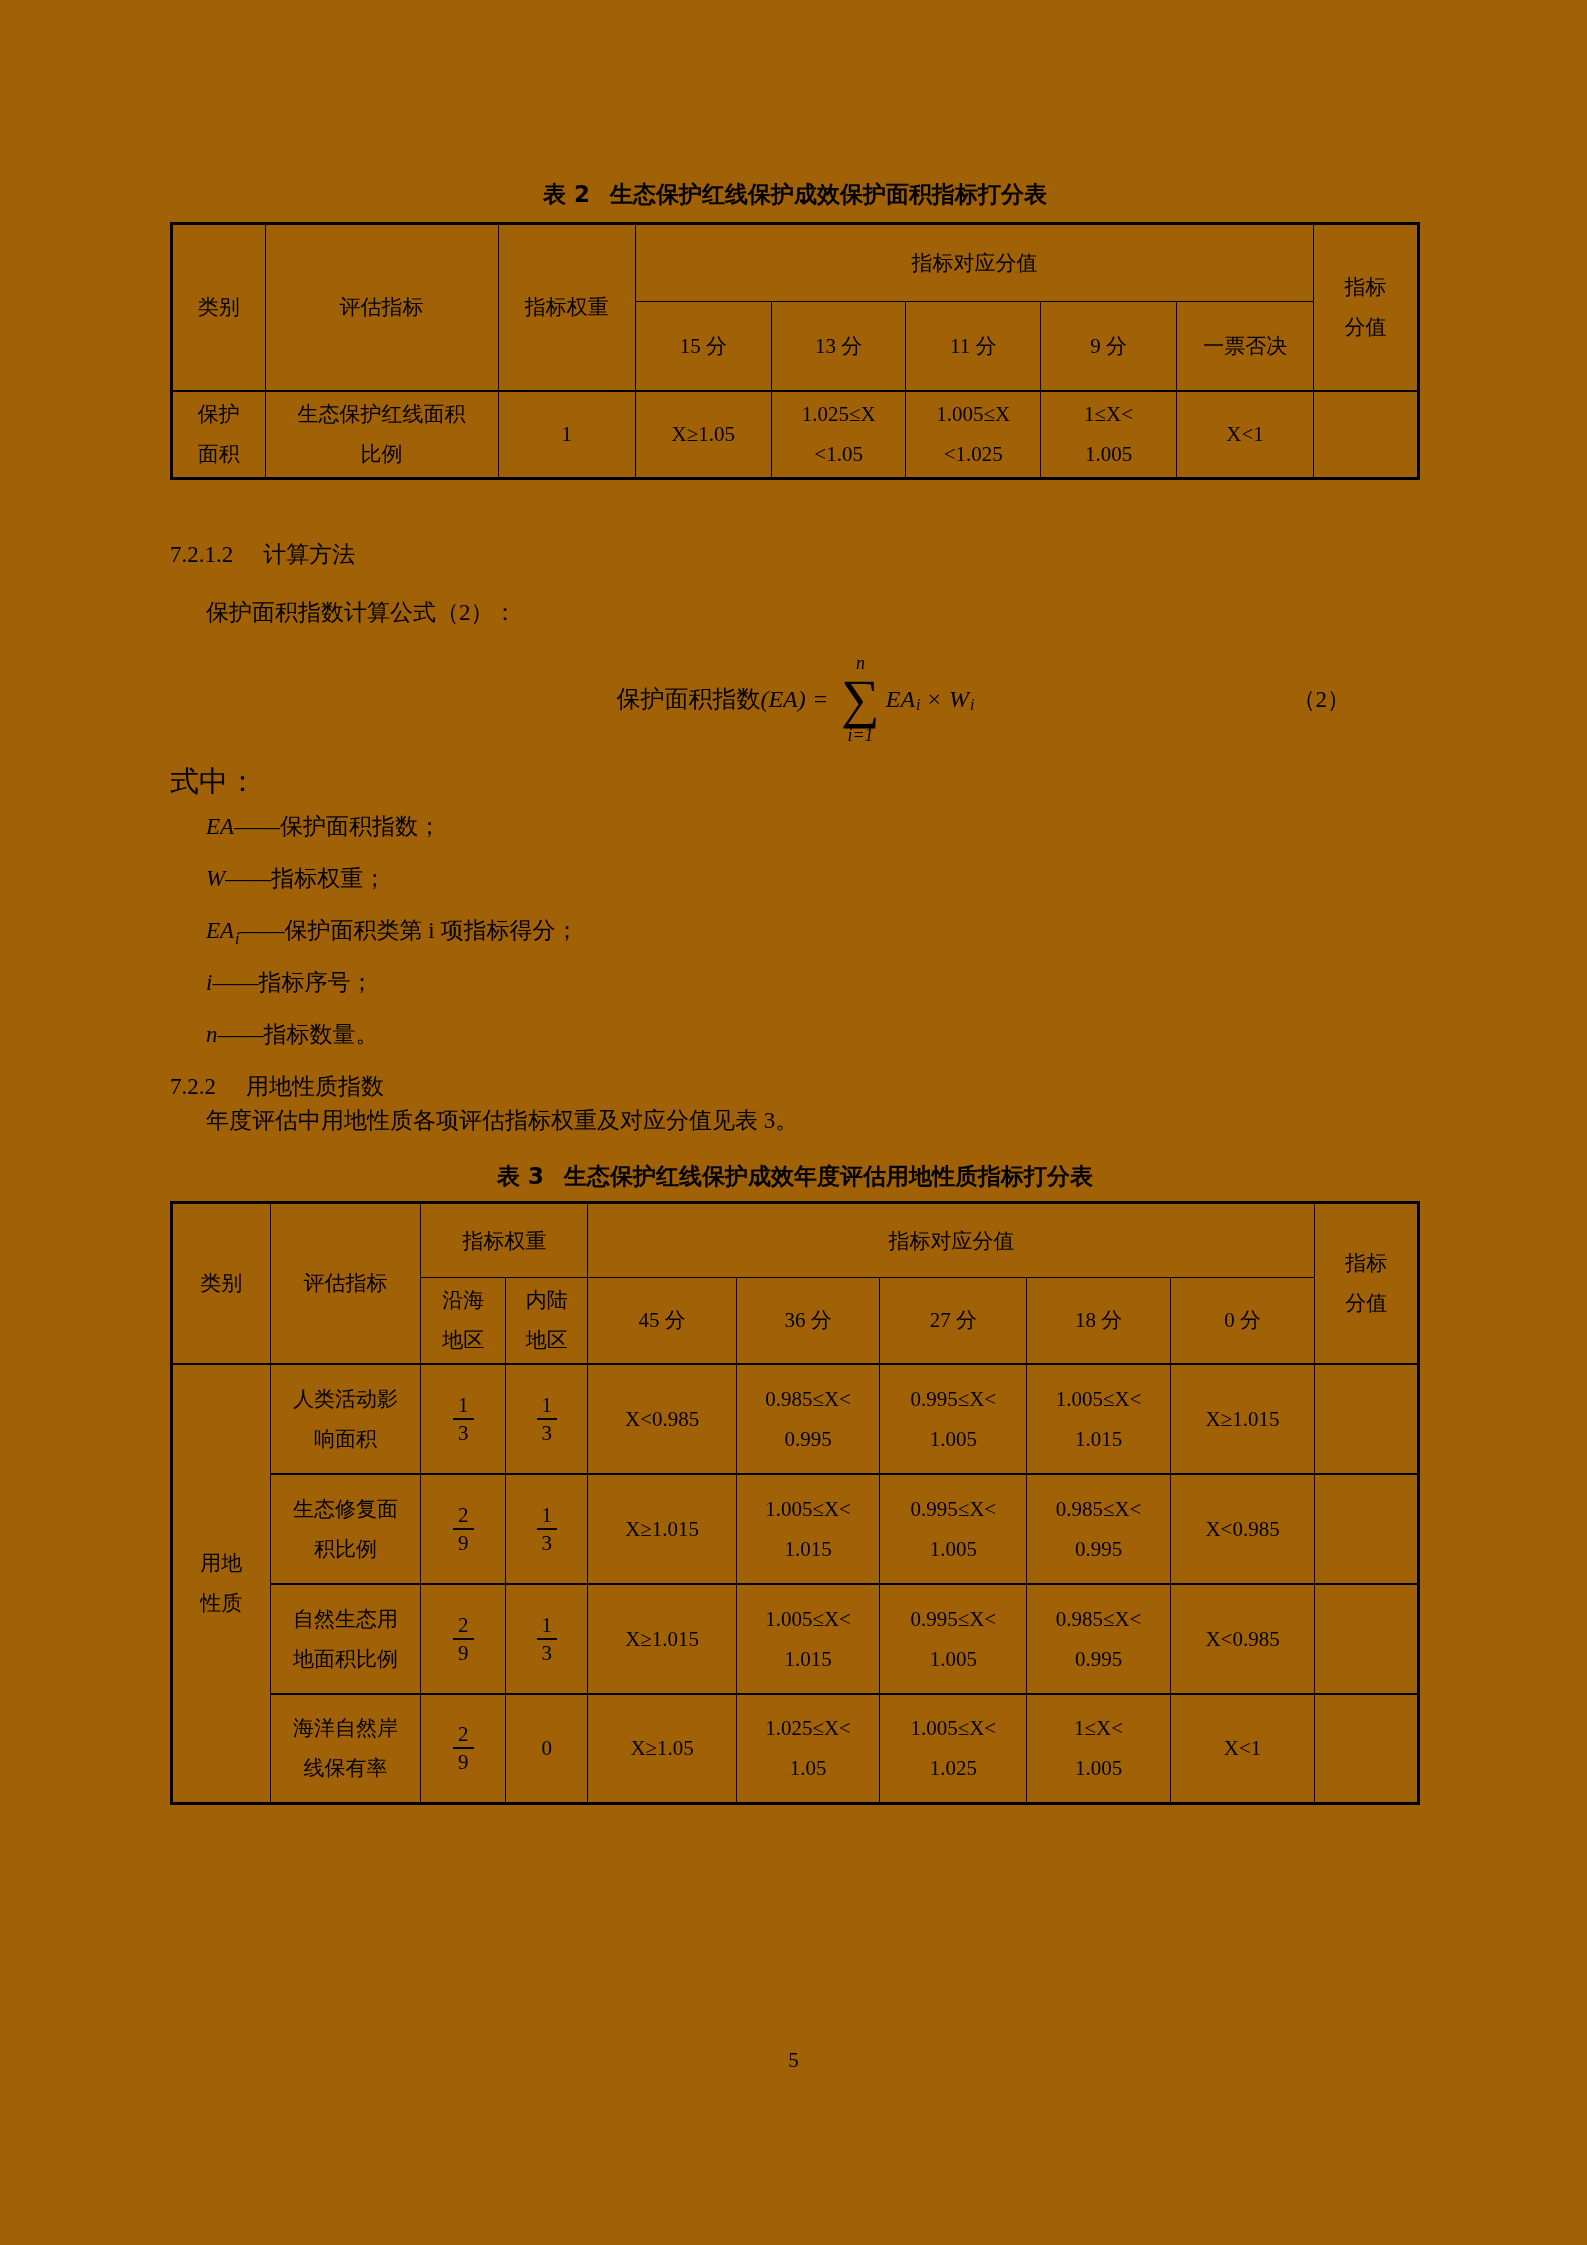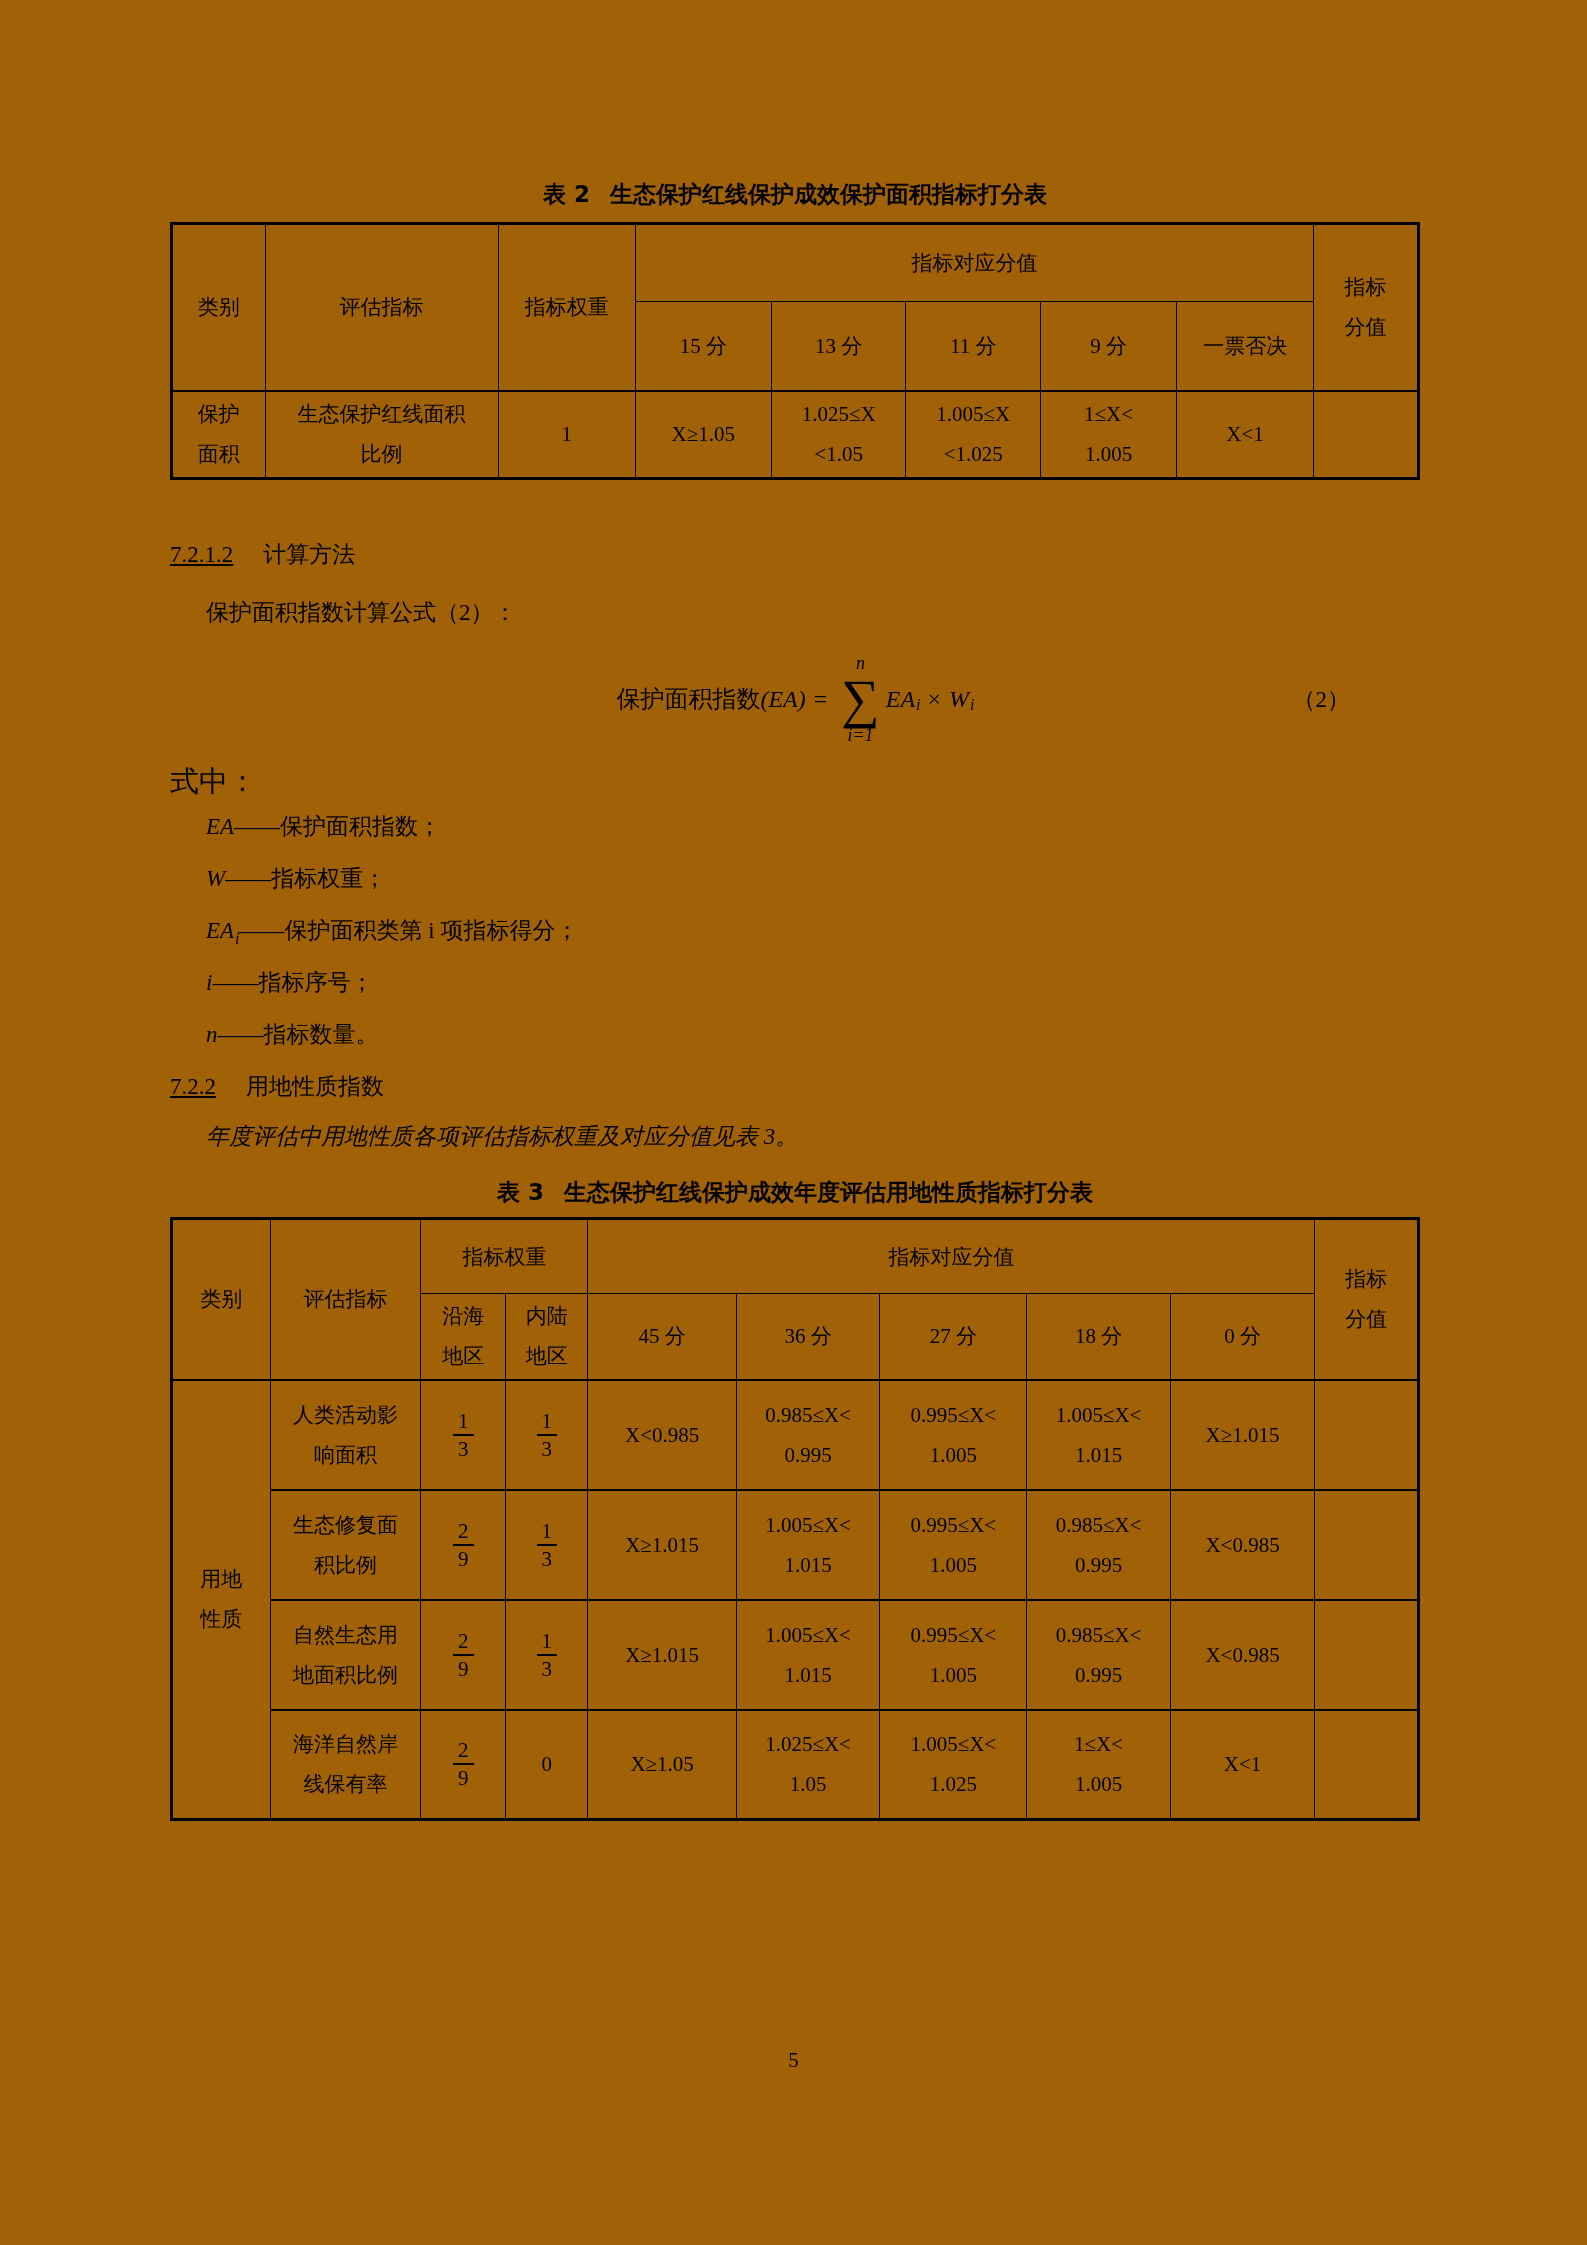--- a/index.html
+++ b/index.html
@@ -52,7 +52,7 @@
   .frac .frac-den { display:block; line-height:26px; }
 
   .heading { font-size:23px; line-height:34px; }
-  .heading .h-num { display:inline-block;text-decoration:underline; }
+  .heading .h-num { display:inline-block; }
   .heading .h-text { display:inline-block; margin-left:30px; }
   .para { font-size:23px; line-height:34px; padding-left:36px; }
 

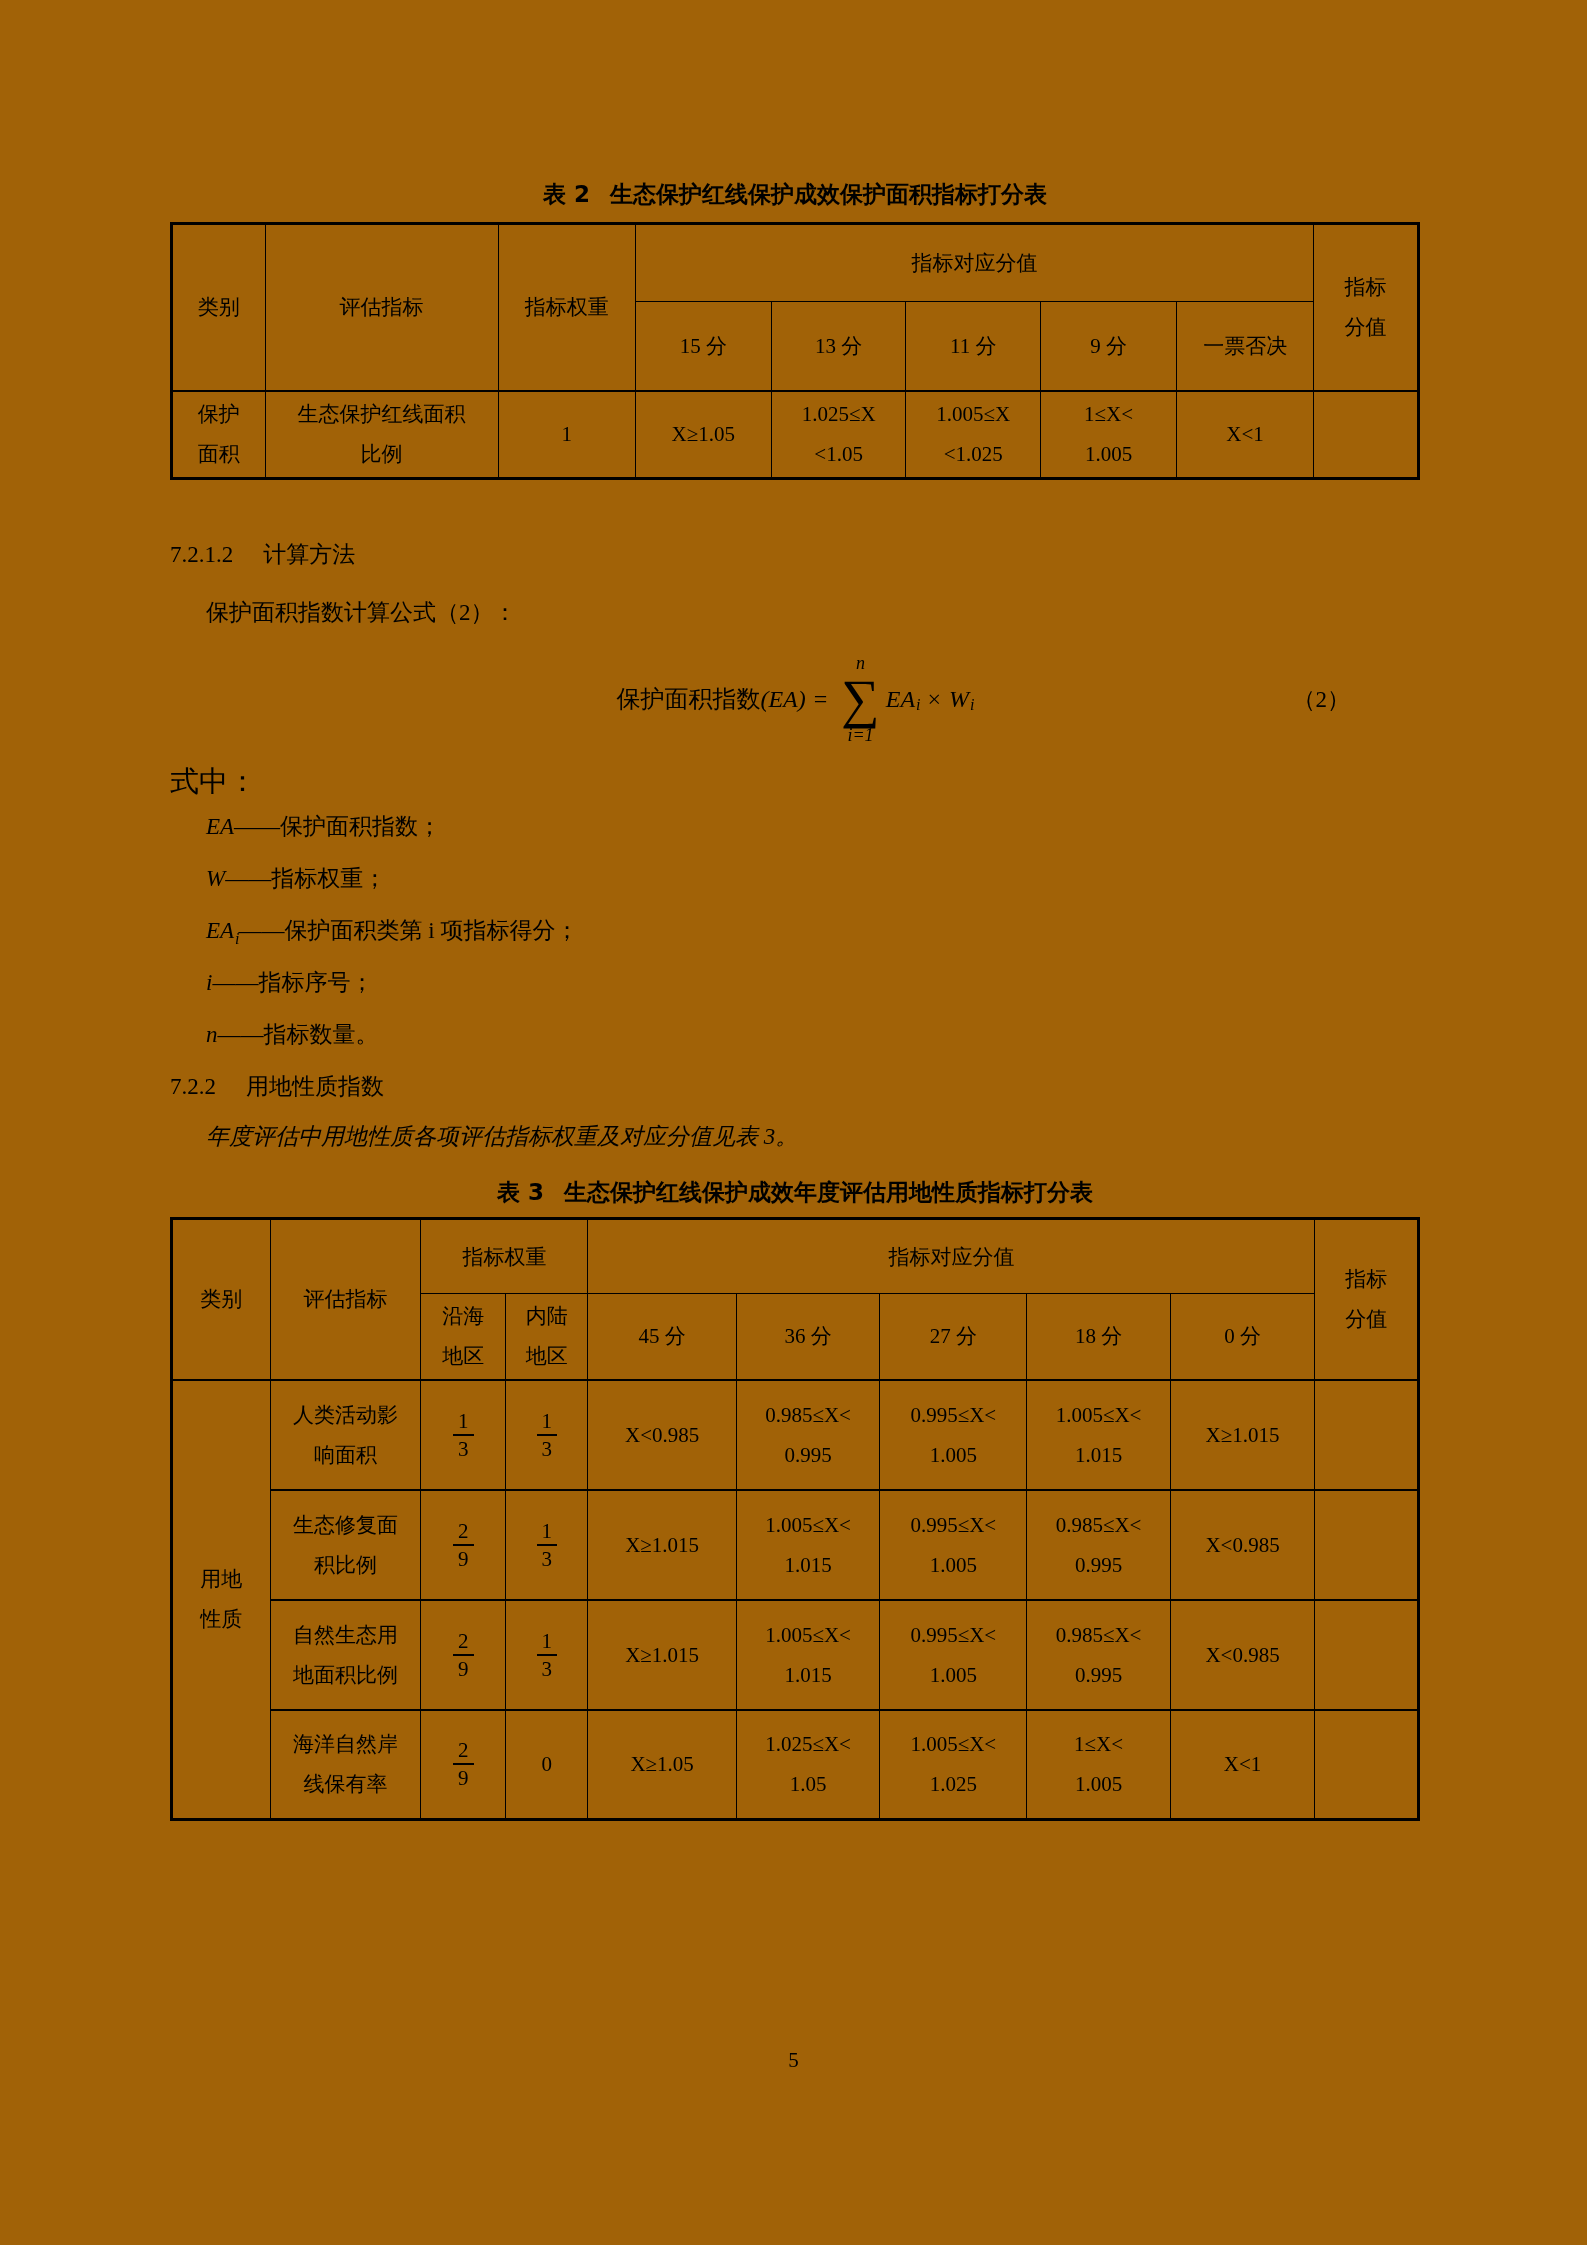--- a/index.html
+++ b/index.html
@@ -214,7 +214,7 @@
     </div>
 
 
-    <div class="para" style="margin-top:16px;font-style:italic;">年度评估中用地性质各项评估指标权重及对应分值见表 3。</div>
+    <div class="para" style="">年度评估中用地性质各项评估指标权重及对应分值见表 3。</div>
 
     <div class="table-title mt-title3">
       <span>表 3</span><span class="gap"></span><span>生态保护红线保护成效年度评估用地性质指标打分表</span>

